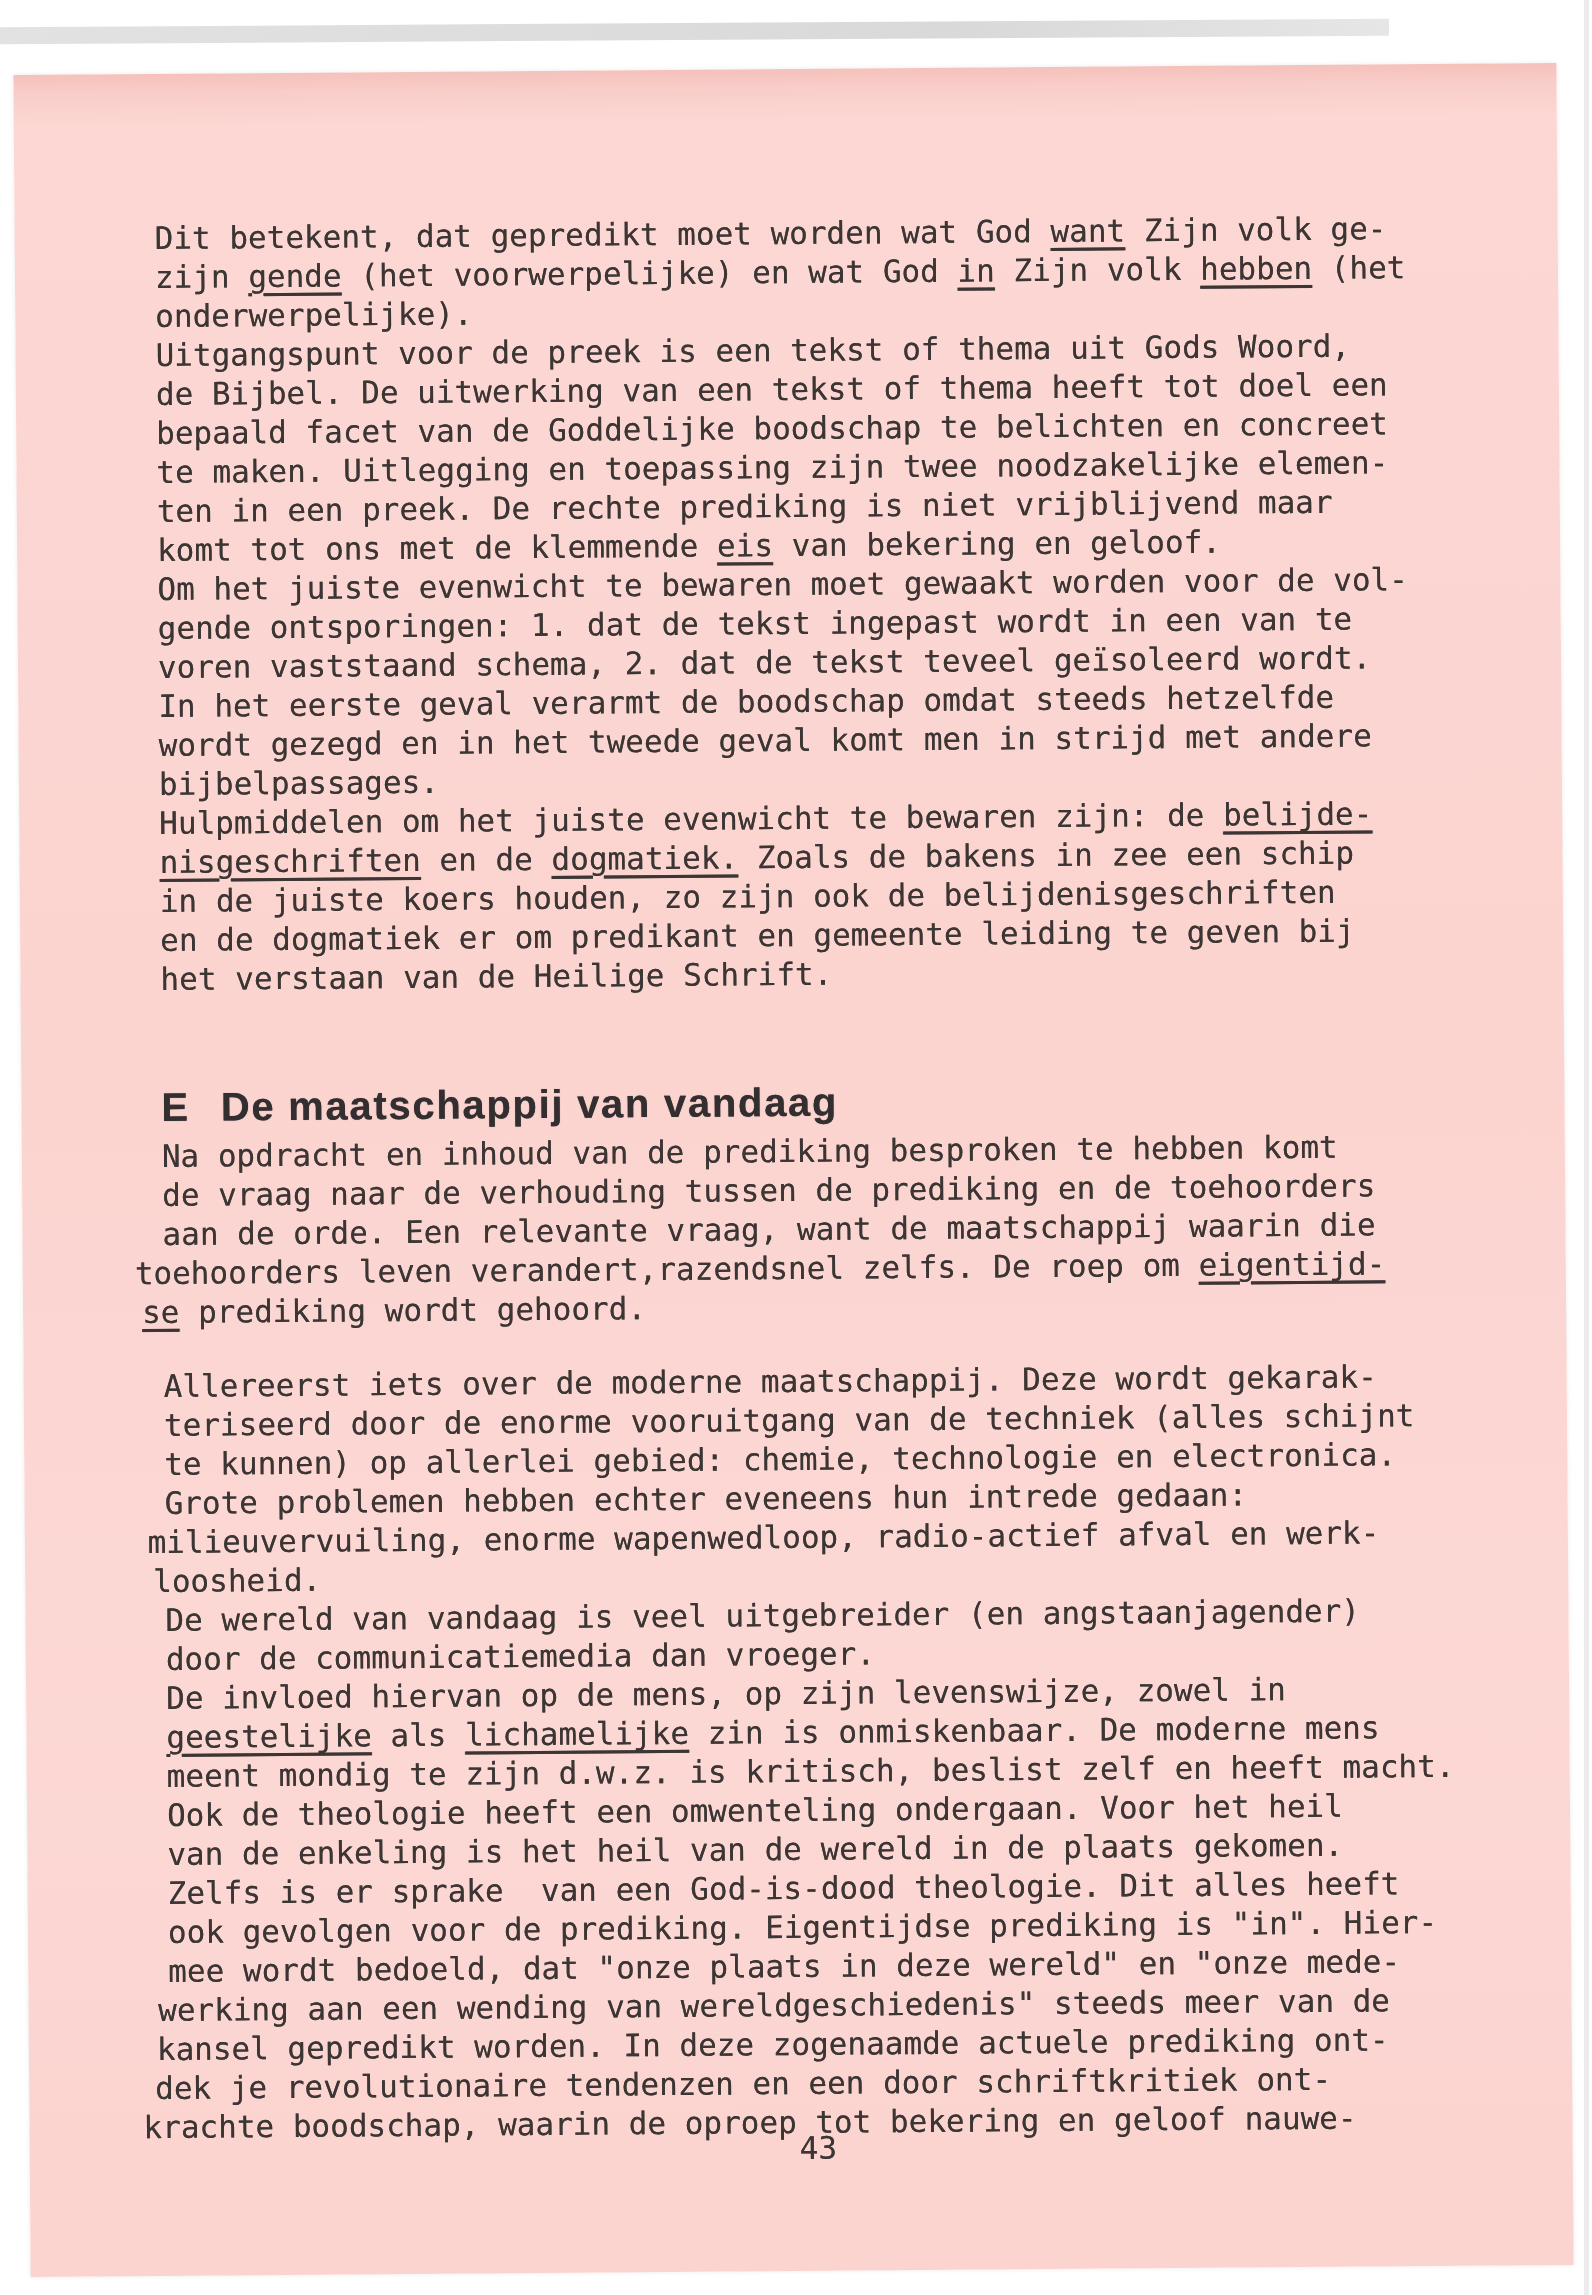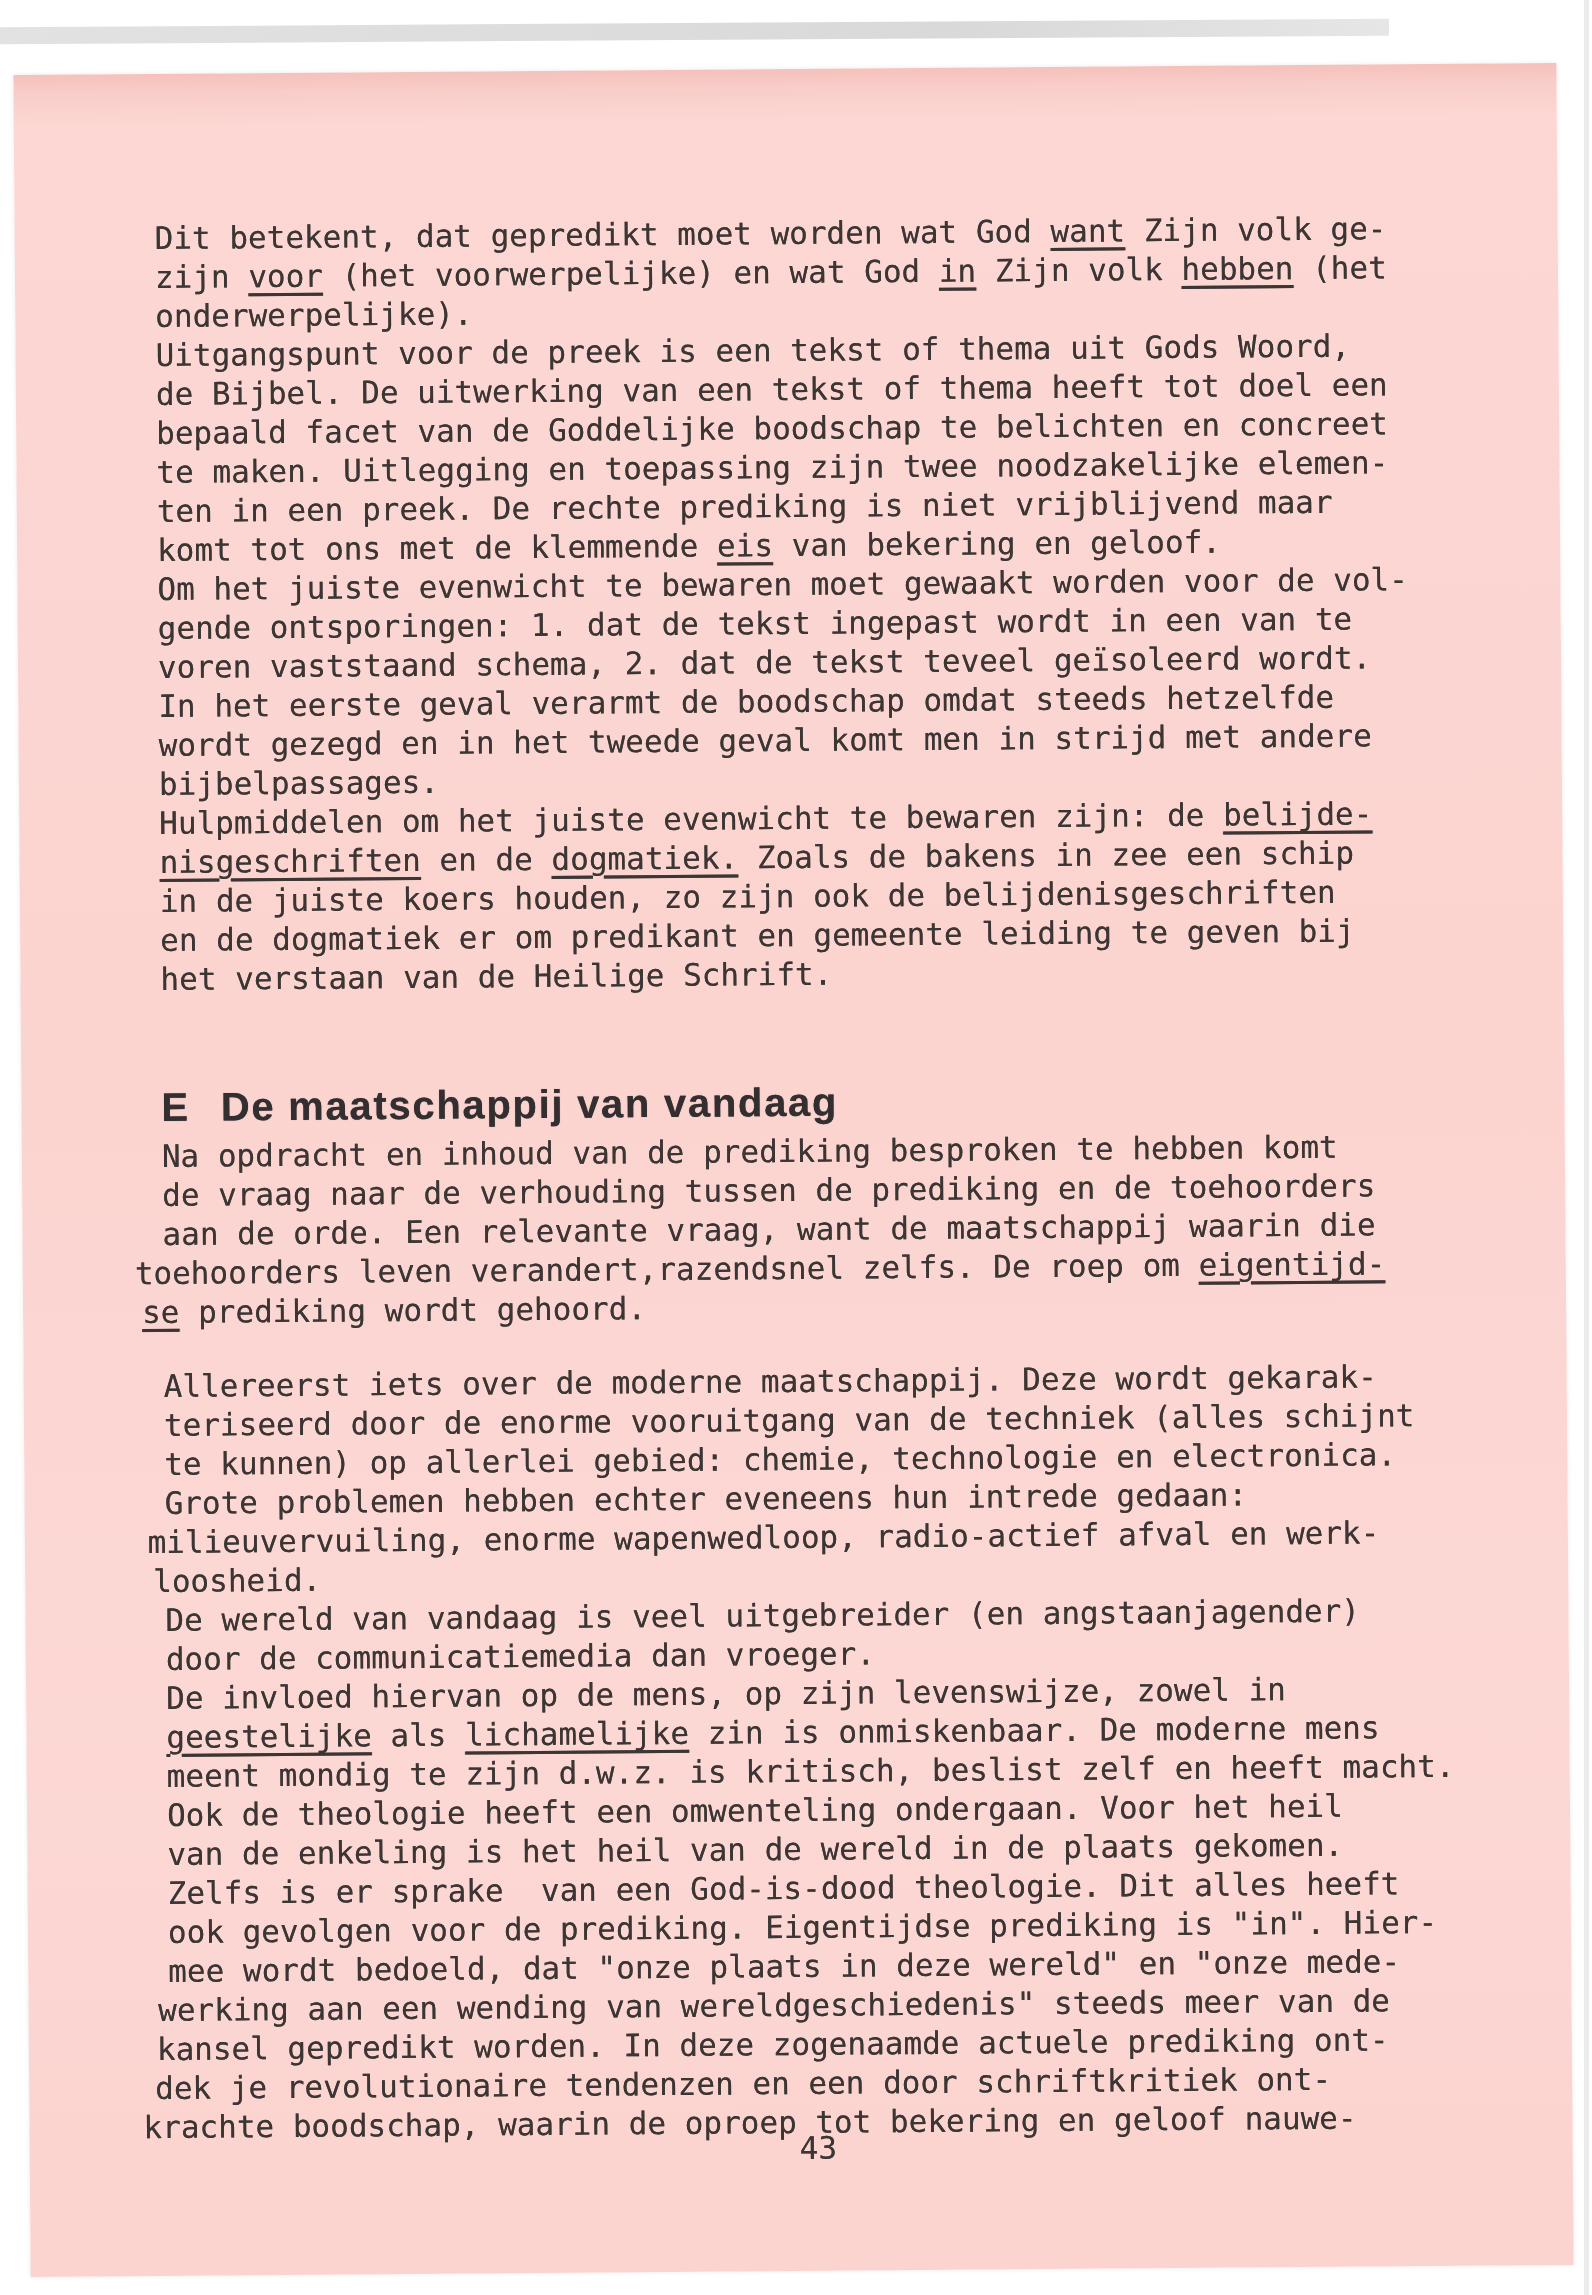--- a/index.html
+++ b/index.html
@@ -83,7 +83,7 @@
 
   <div id="block-intro" class="textblock">
       <div class="line"><span>Dit betekent, dat gepredikt moet worden wat God </span><span class="u">want</span><span> Zijn volk ge-</span></div>
-      <div class="line"><span>zijn </span><span class="u">voor</span><span> (het voorwerpelijke) en wat God </span><span class="u">in</span><span> Zijn volk </span><span class="u">hebben</span><span> (het</span></div>
+      <div class="line"><span>zijn </span><span class="u">gende</span><span> (het voorwerpelijke) en wat God </span><span class="u">in</span><span> Zijn volk </span><span class="u">hebben</span><span> (het</span></div>
       <div class="line"><span>onderwerpelijke).</span></div>
       <div class="line"><span>Uitgangspunt voor de preek is een tekst of thema uit Gods Woord,</span></div>
       <div class="line"><span>de Bijbel. De uitwerking van een tekst of thema heeft tot doel een</span></div>

